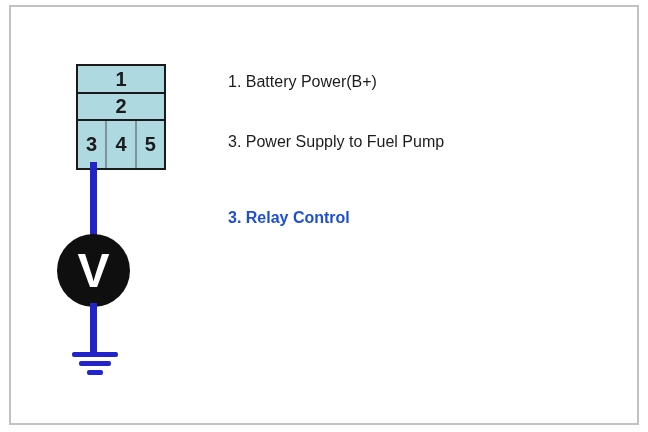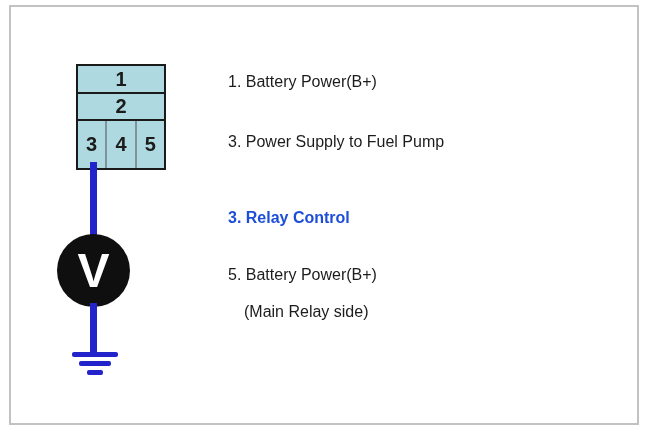--- a/index.html
+++ b/index.html
@@ -151,10 +151,6 @@
   <div class="legend-item li-1">1. Battery Power(B+)</div>
   <div class="legend-item li-2">3. Power Supply to Fuel Pump</div>
   <div class="legend-item li-3">3. Relay Control</div>
-  <div class="legend-item li-5">
-    <div>5. Battery Power(B+)</div>
-    <div class="sub">(Main Relay side)</div>
-  </div>
 
 </div>
 

